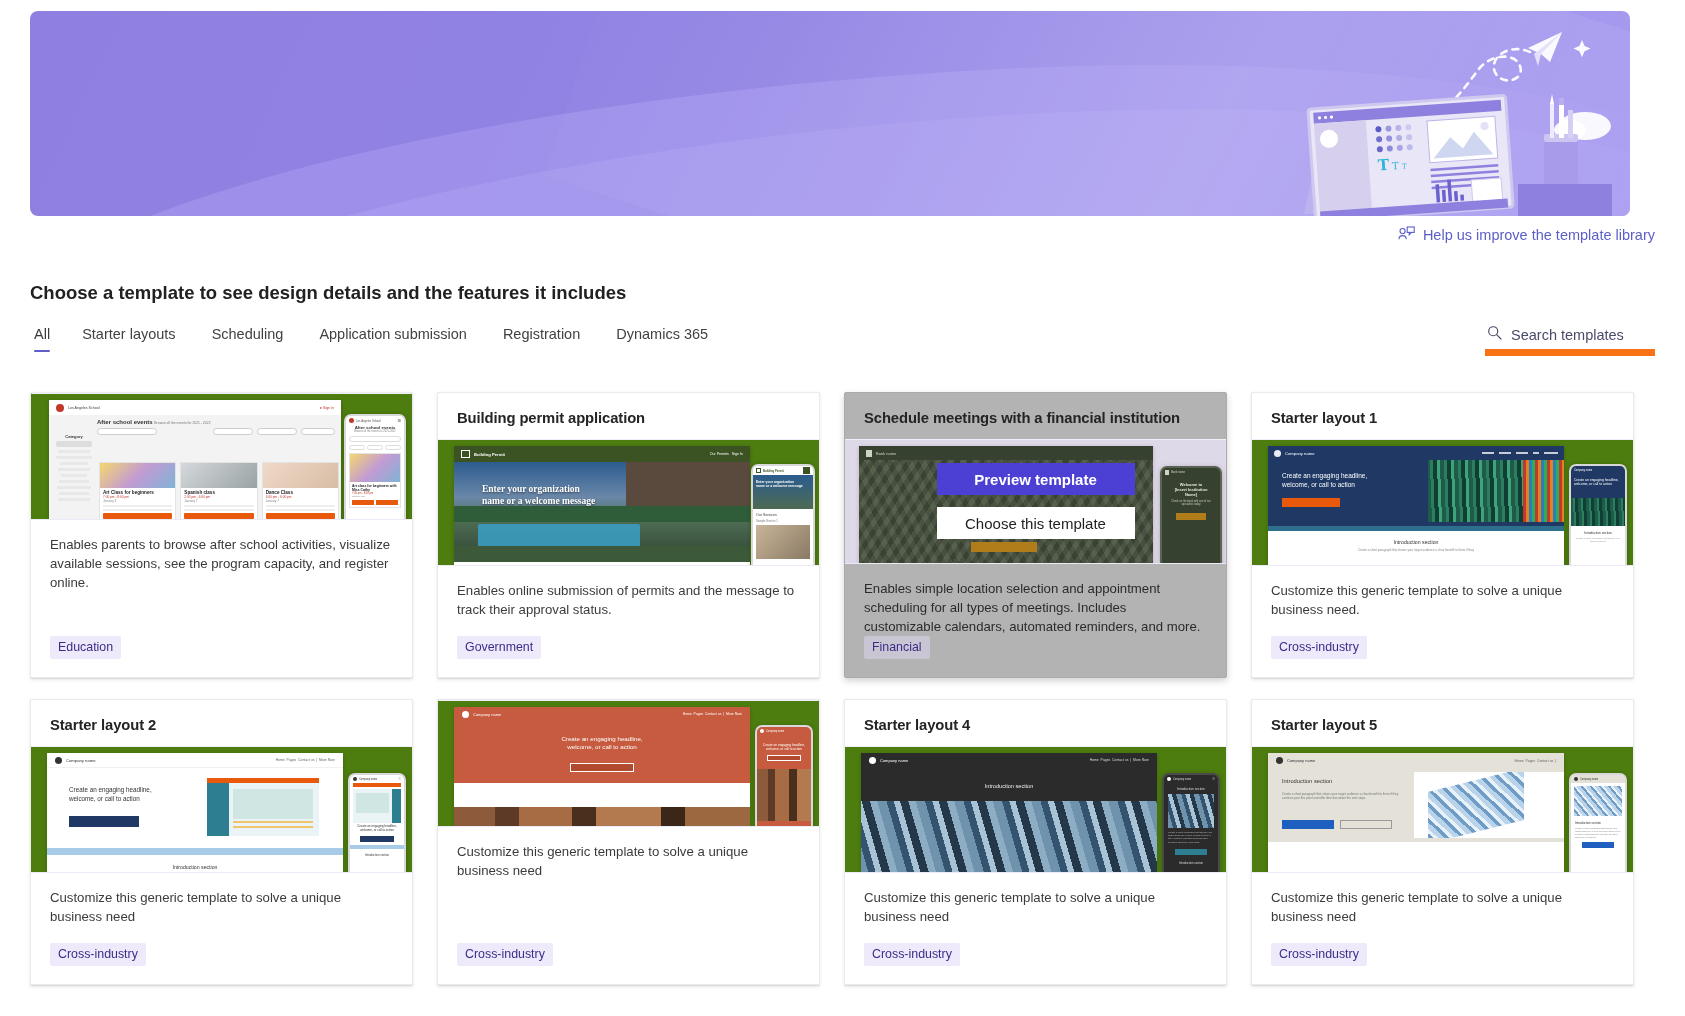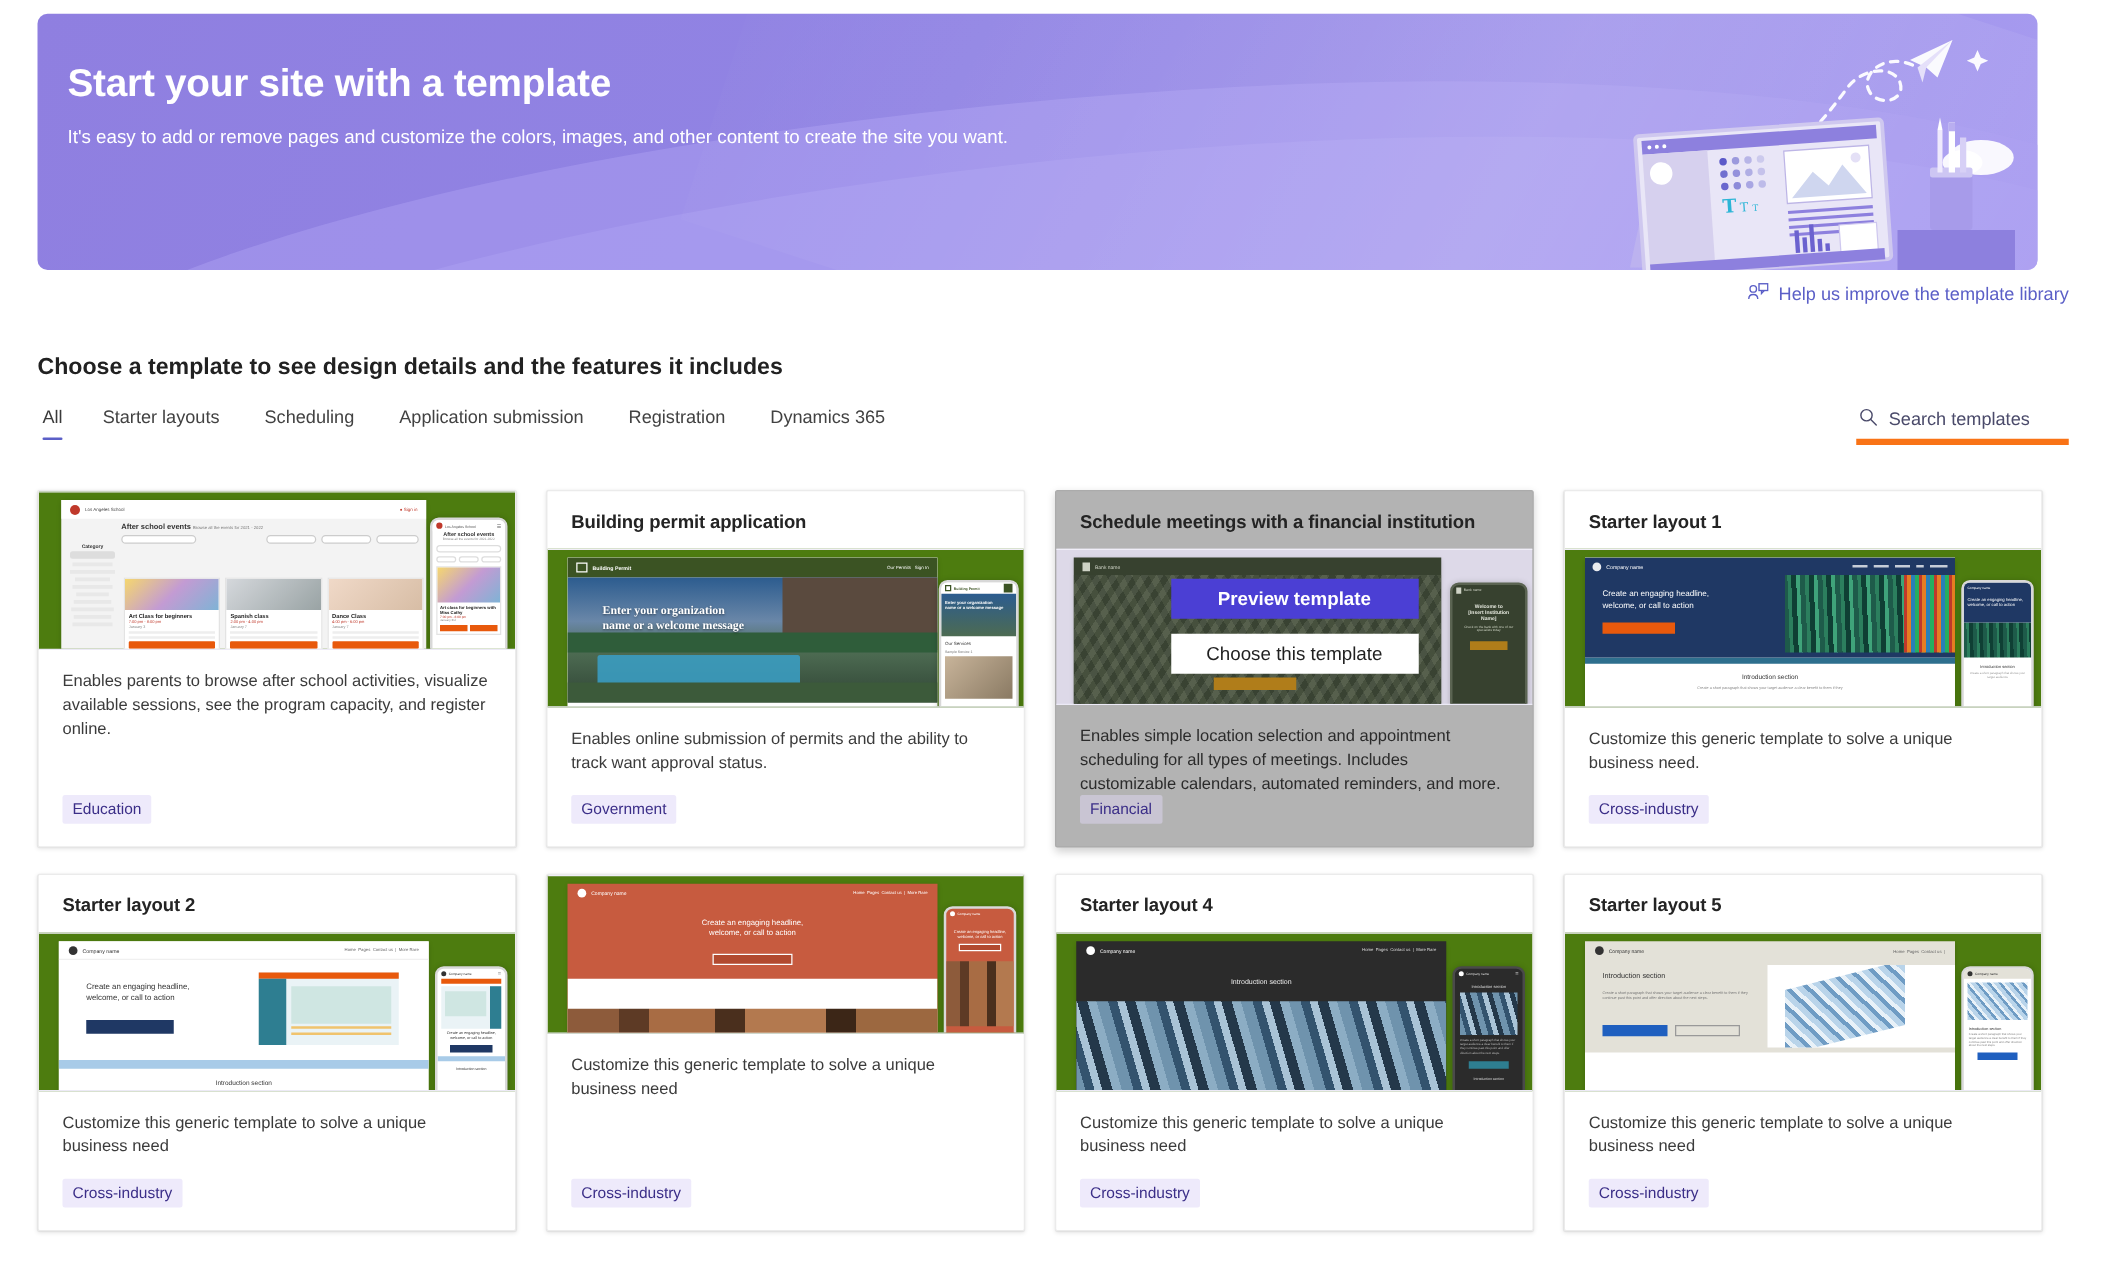--- a/index.html
+++ b/index.html
@@ -246,10 +246,6 @@
       </svg>
     </div>
 
-    <div class="banner-text">
-      <h1 class="banner-title">Start your site with a template</h1>
-      <p class="banner-sub">It's easy to add or remove pages and customize the colors, images, and other content to create the site you want.</p>
-    </div>
   </div>
 
   <div class="help-link">

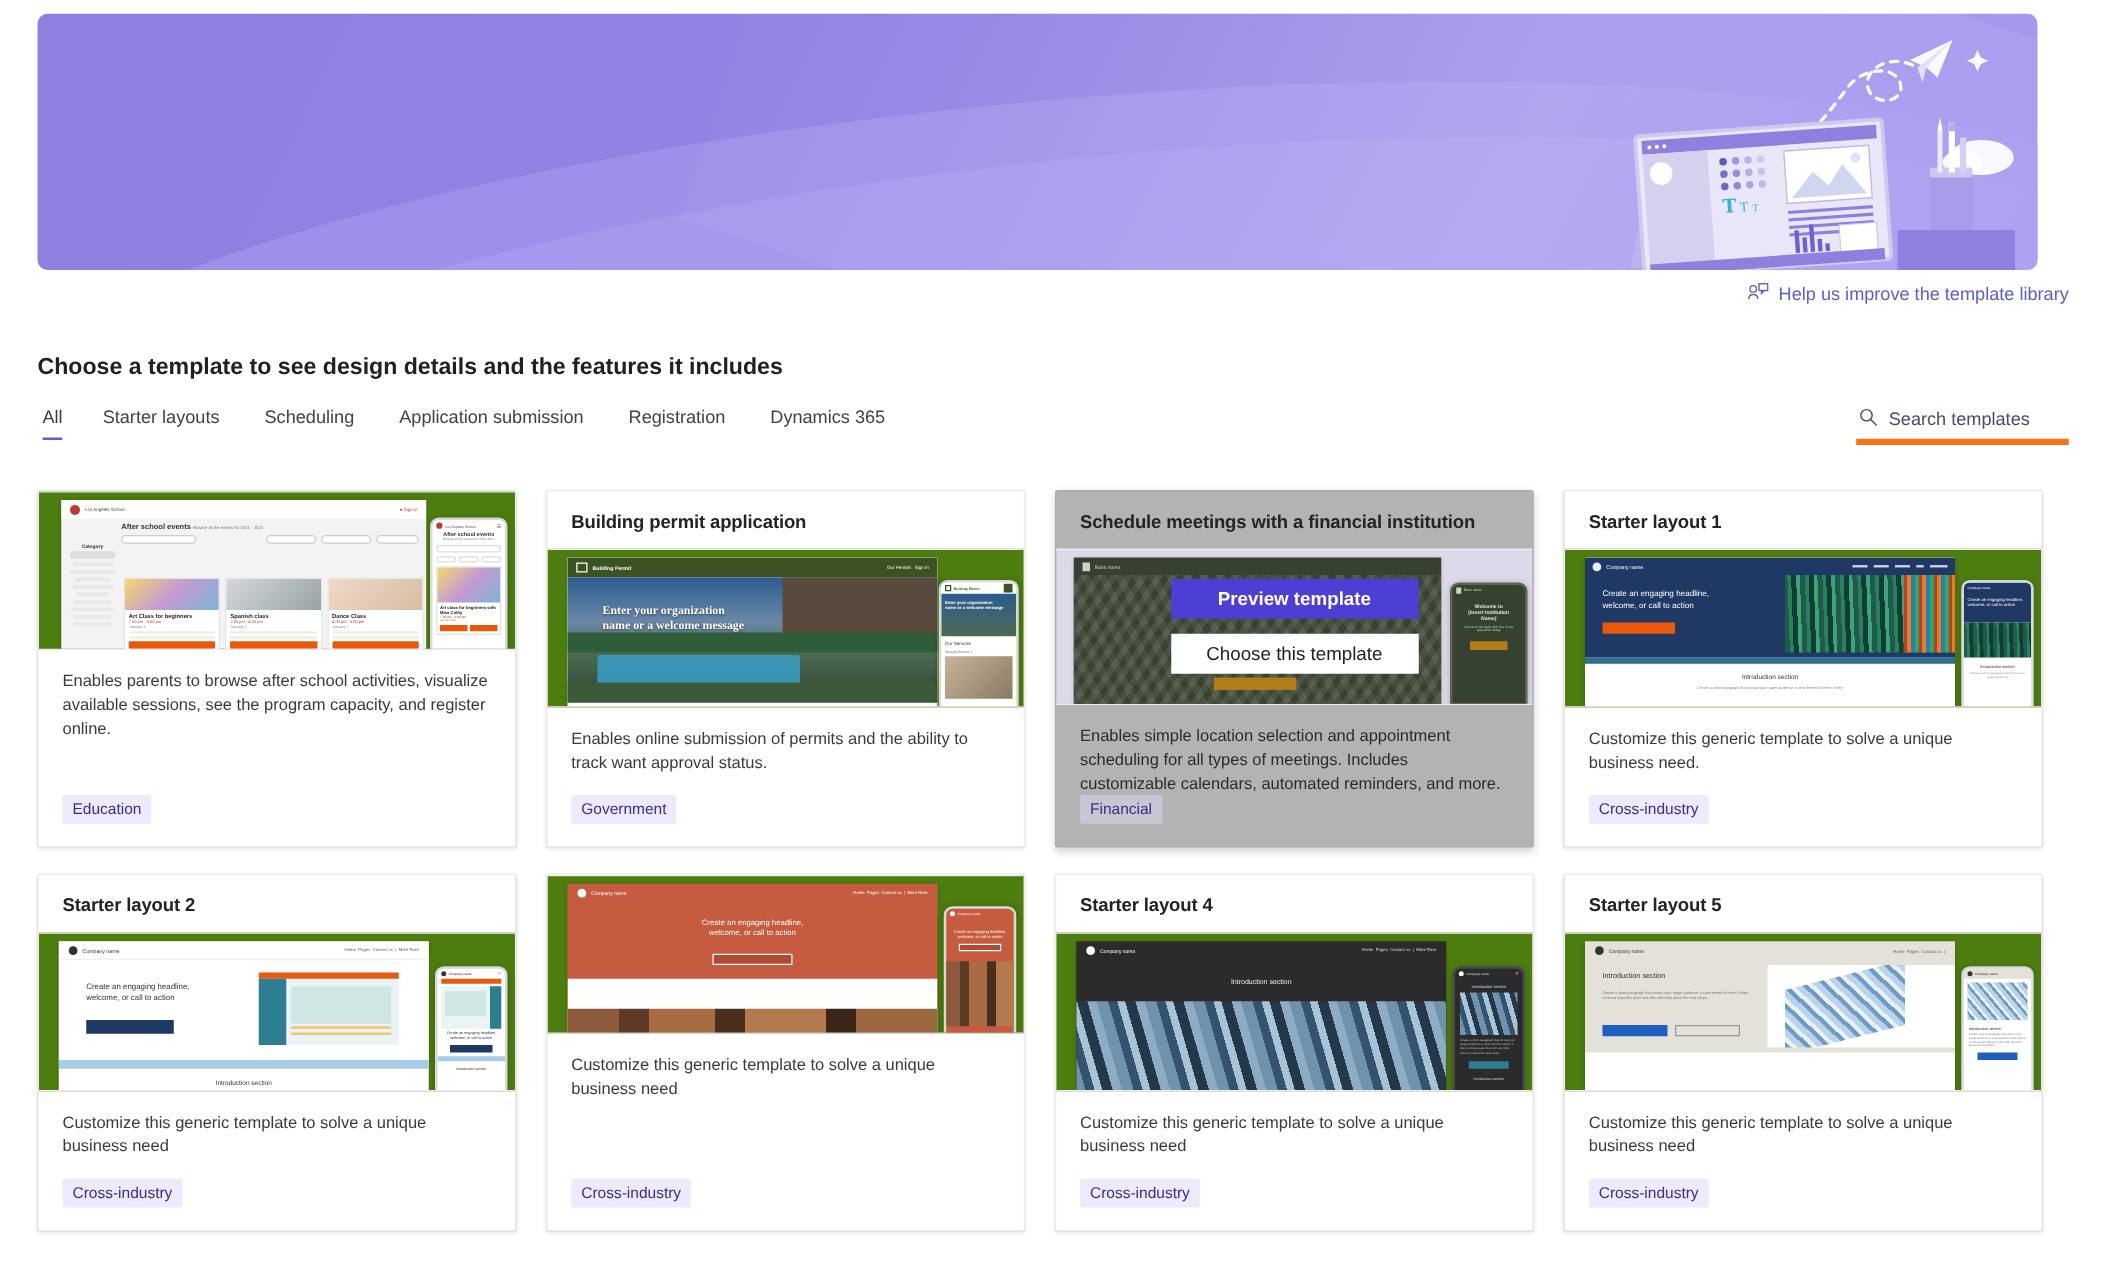--- a/index.html
+++ b/index.html
@@ -76,7 +76,7 @@
   .search-box {
     position:absolute; right:30px; top:324px;
     width:170px; height:32px;
-    border-bottom:5px solid #f97316;
+    border-bottom:7px solid #f97316;
     display:flex; align-items:center; gap:9px;
     padding: 0 2px 4px 2px;
   }

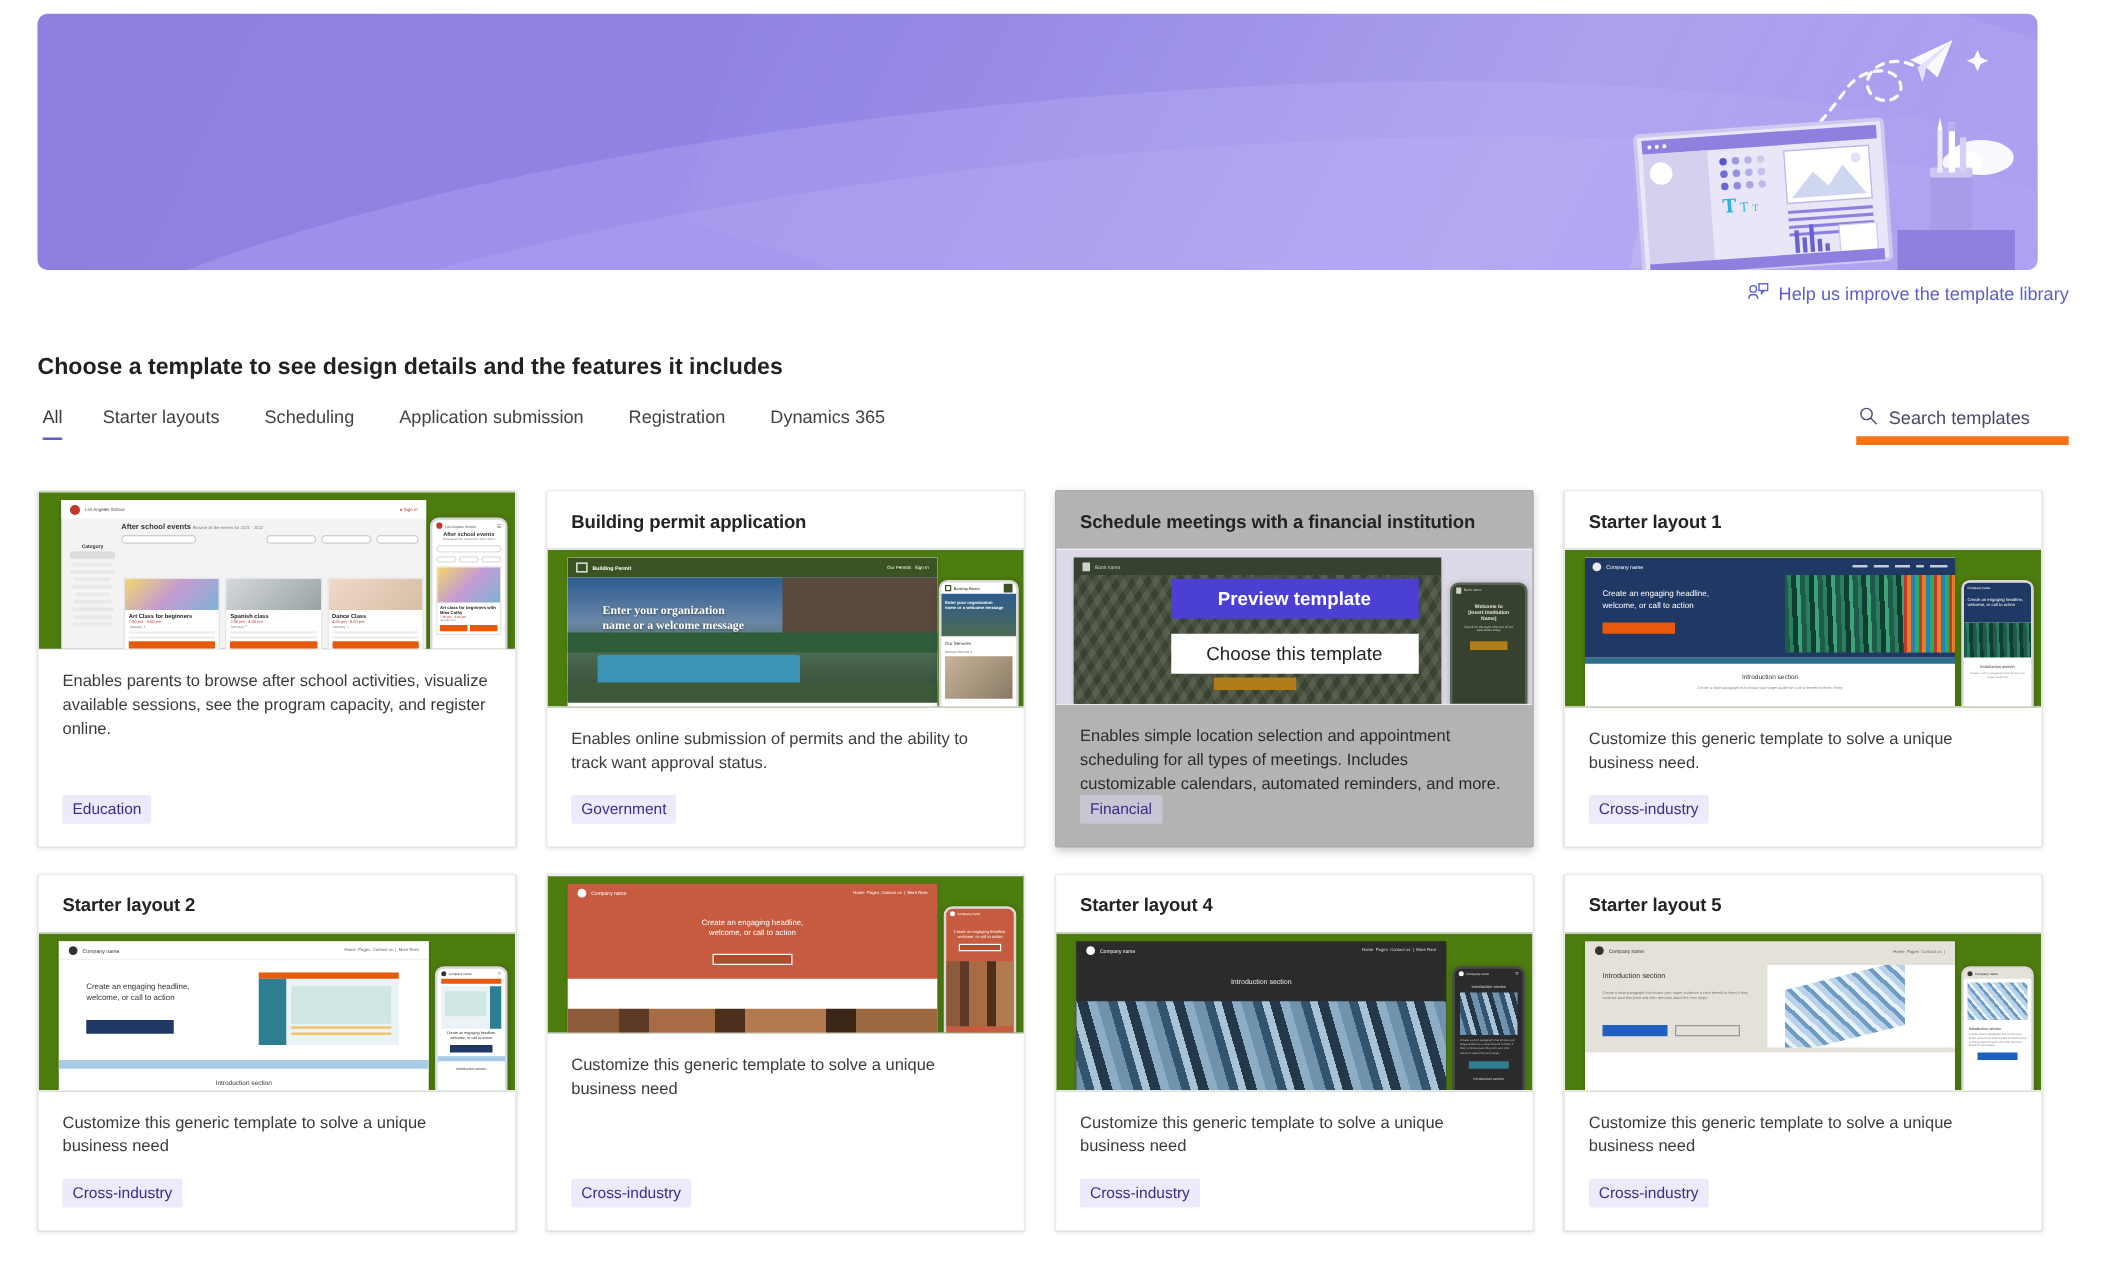--- a/index.html
+++ b/index.html
@@ -411,7 +411,7 @@
           </div>
         </div>
       </div>
-      <div class="card-desc">Enables online submission of permits and the ability to track want approval status.</div>
+      <div class="card-desc">Enables online submission of permits and the message to track their approval status.</div>
       <div class="chip">Government</div>
     </div>
 

